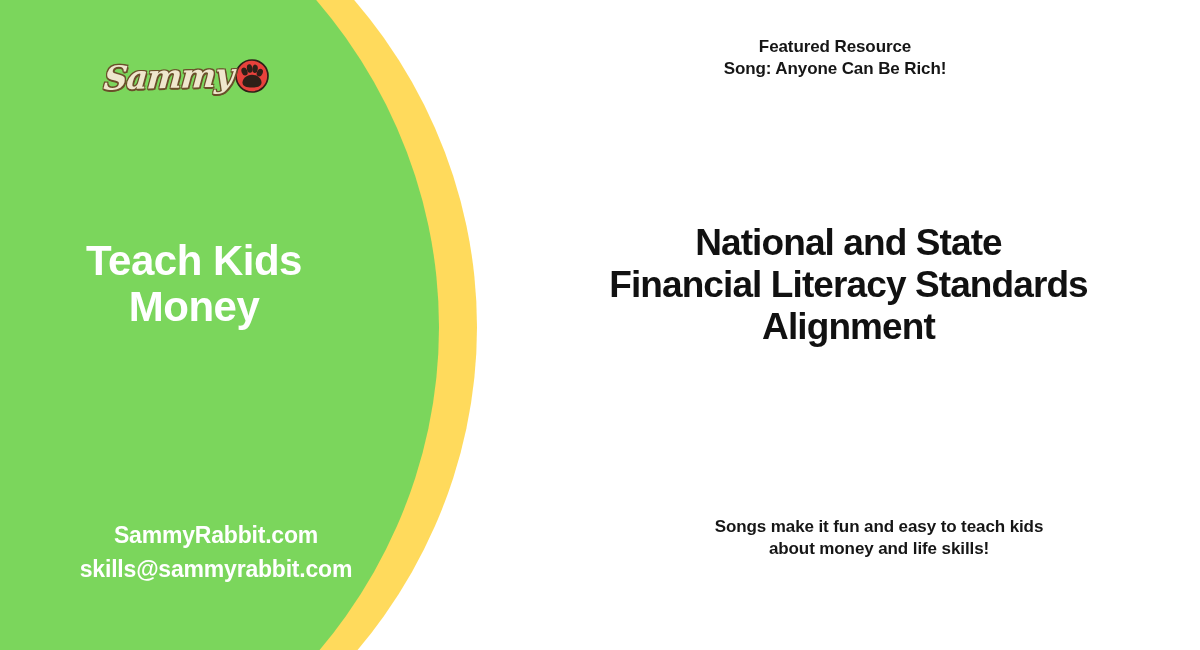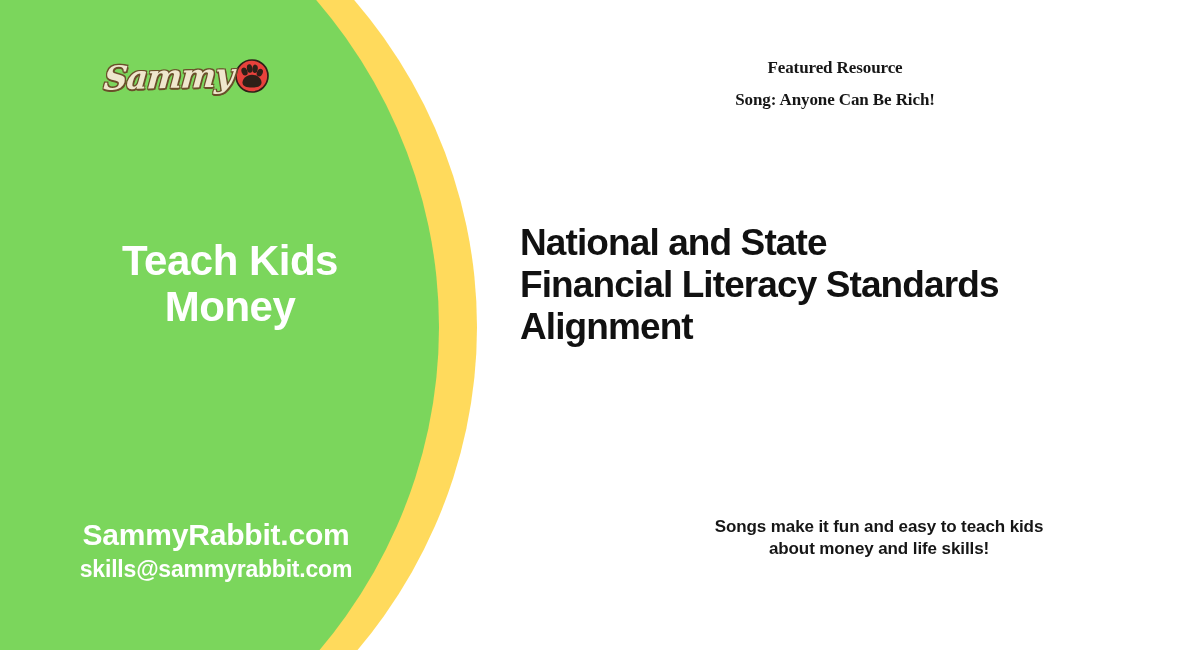--- a/index.html
+++ b/index.html
@@ -119,16 +119,15 @@
   #featured-block {
     position: absolute;
     left: 0;
-    top: 52px;
+    top: 36px;
     width: 630px;
     text-align: center;
     color: #161616;
     font-size: 17px;
     font-weight: 700;
-    line-height: 32px;
+    line-height: 22px;
     letter-spacing: -0.1px;
     white-space: pre-line;
-    font-family: Liberation Serif, serif;
   }
 
   #main-heading {

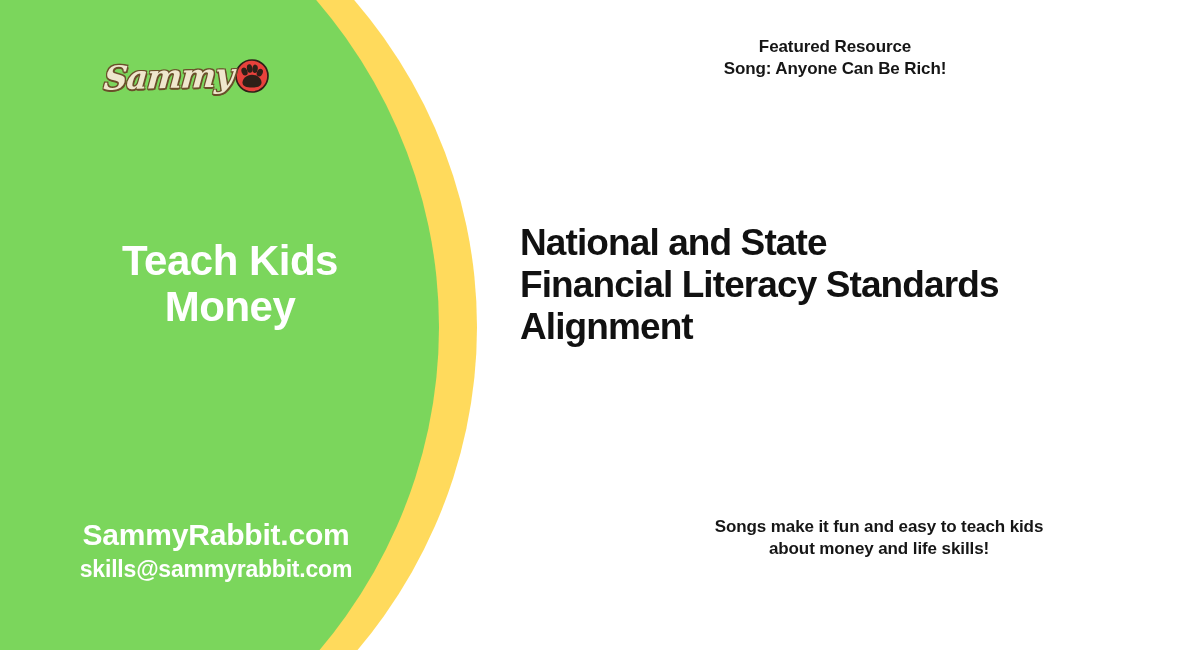--- a/index.html
+++ b/index.html
@@ -85,7 +85,6 @@
     line-height: 46px;
     letter-spacing: -0.5px;
     white-space: pre-line;
-    margin-left: 36px;
   }
 
   .left-contact {

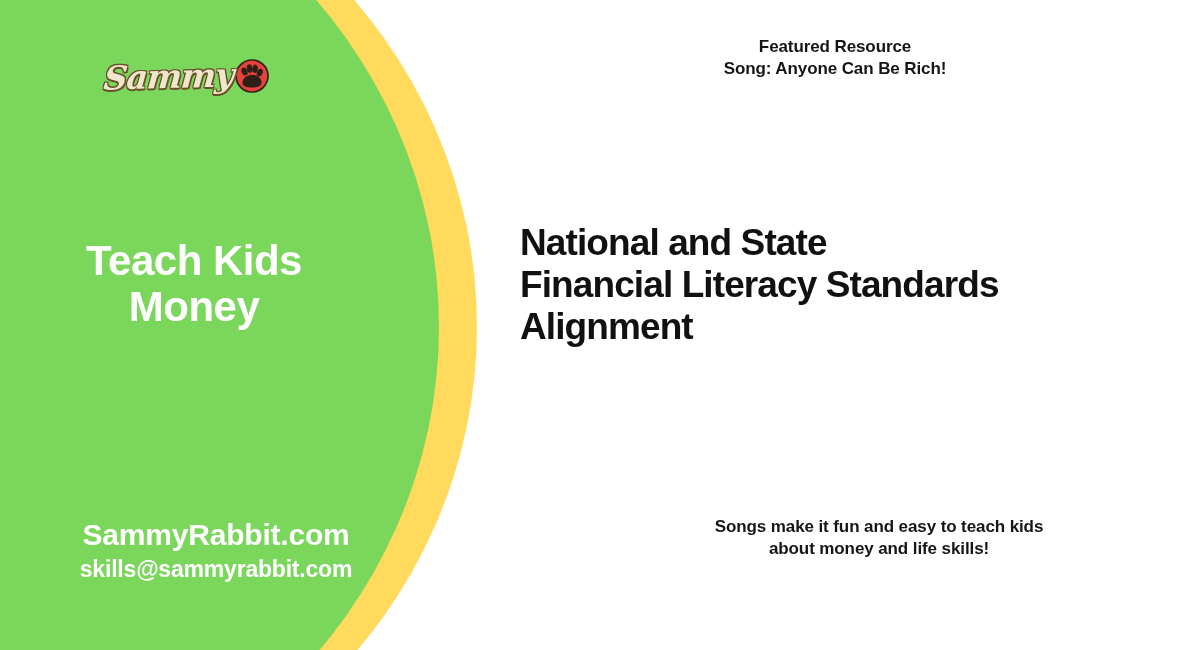--- a/index.html
+++ b/index.html
@@ -134,6 +134,7 @@
     left: 0;
     top: 222px;
     width: 657px;
+    text-align: center;
     color: #111111;
     font-size: 37px;
     font-weight: 700;

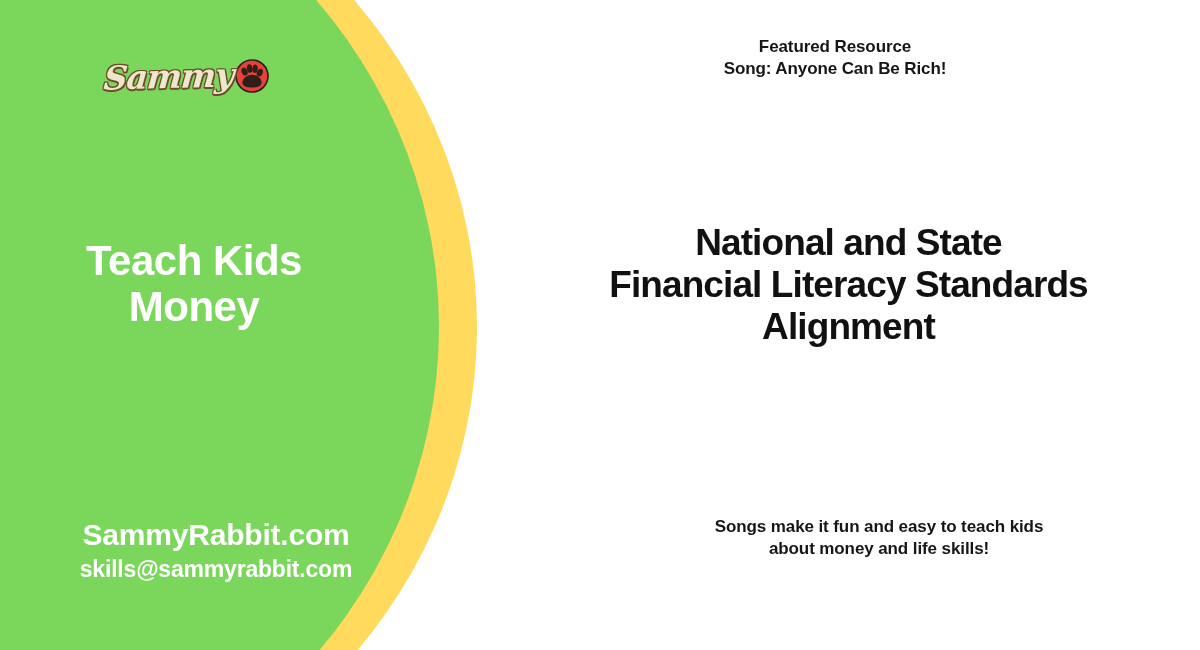--- a/index.html
+++ b/index.html
@@ -98,7 +98,7 @@
     letter-spacing: -0.2px;
   }
   .left-contact .site {
-    font-size: 30px;
+    font-size: 23px;
     line-height: 34px;
   }
   .left-contact .email {

